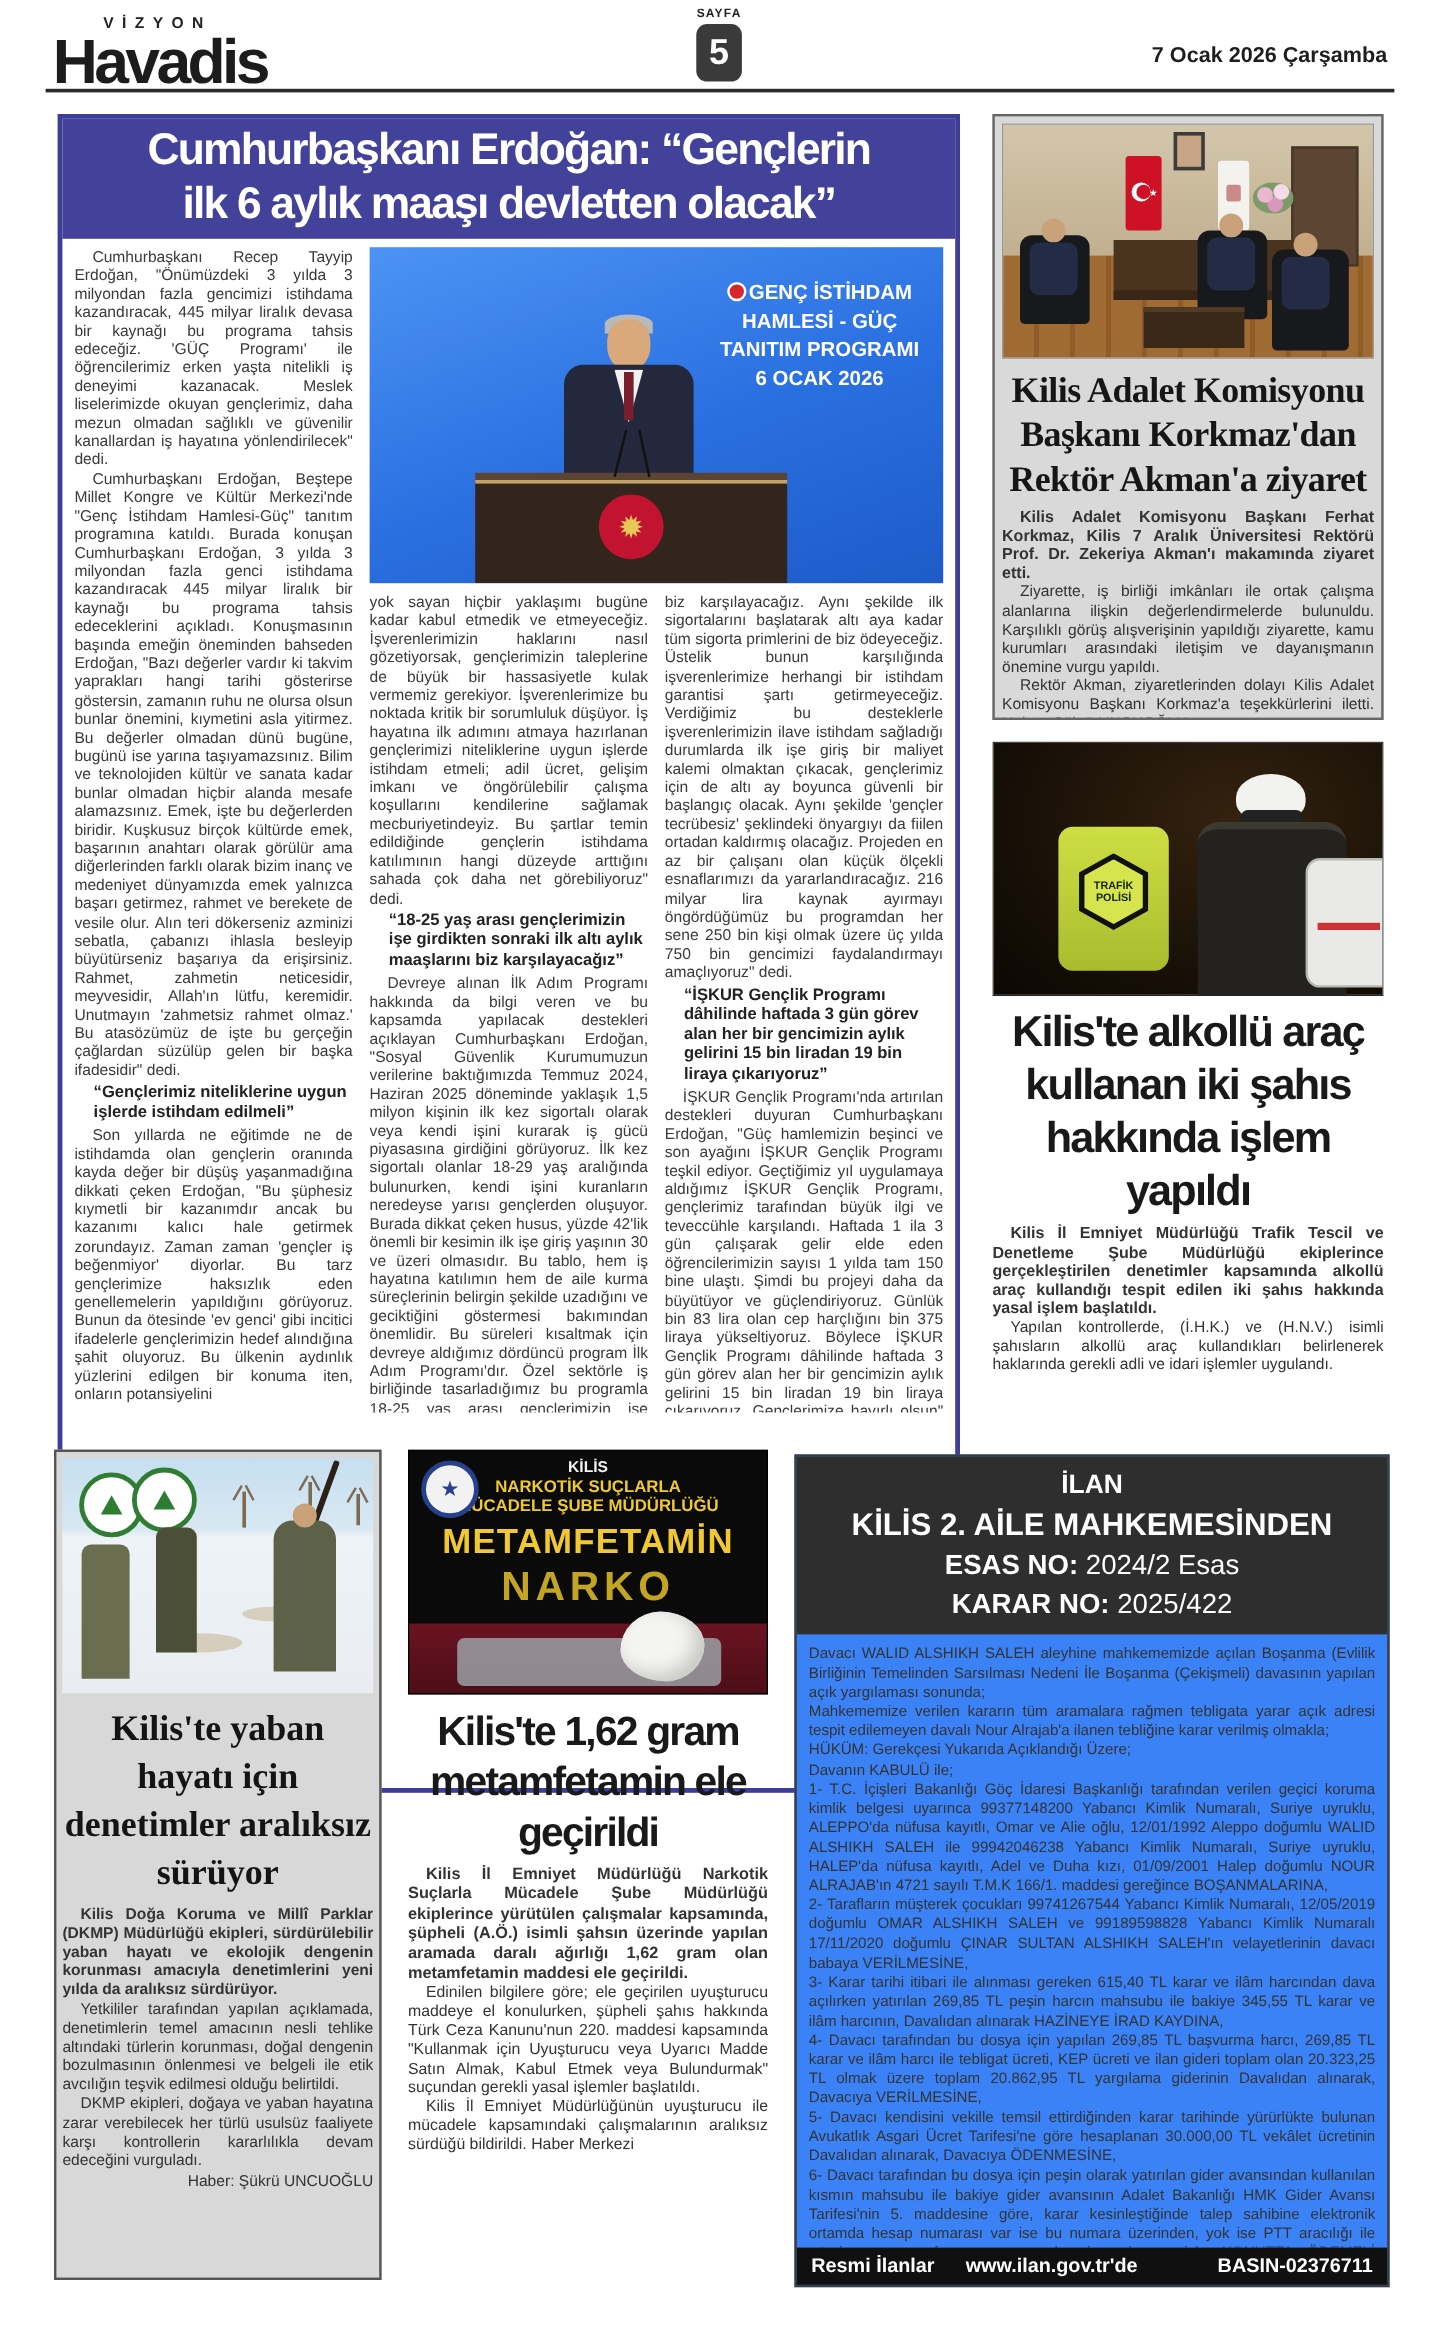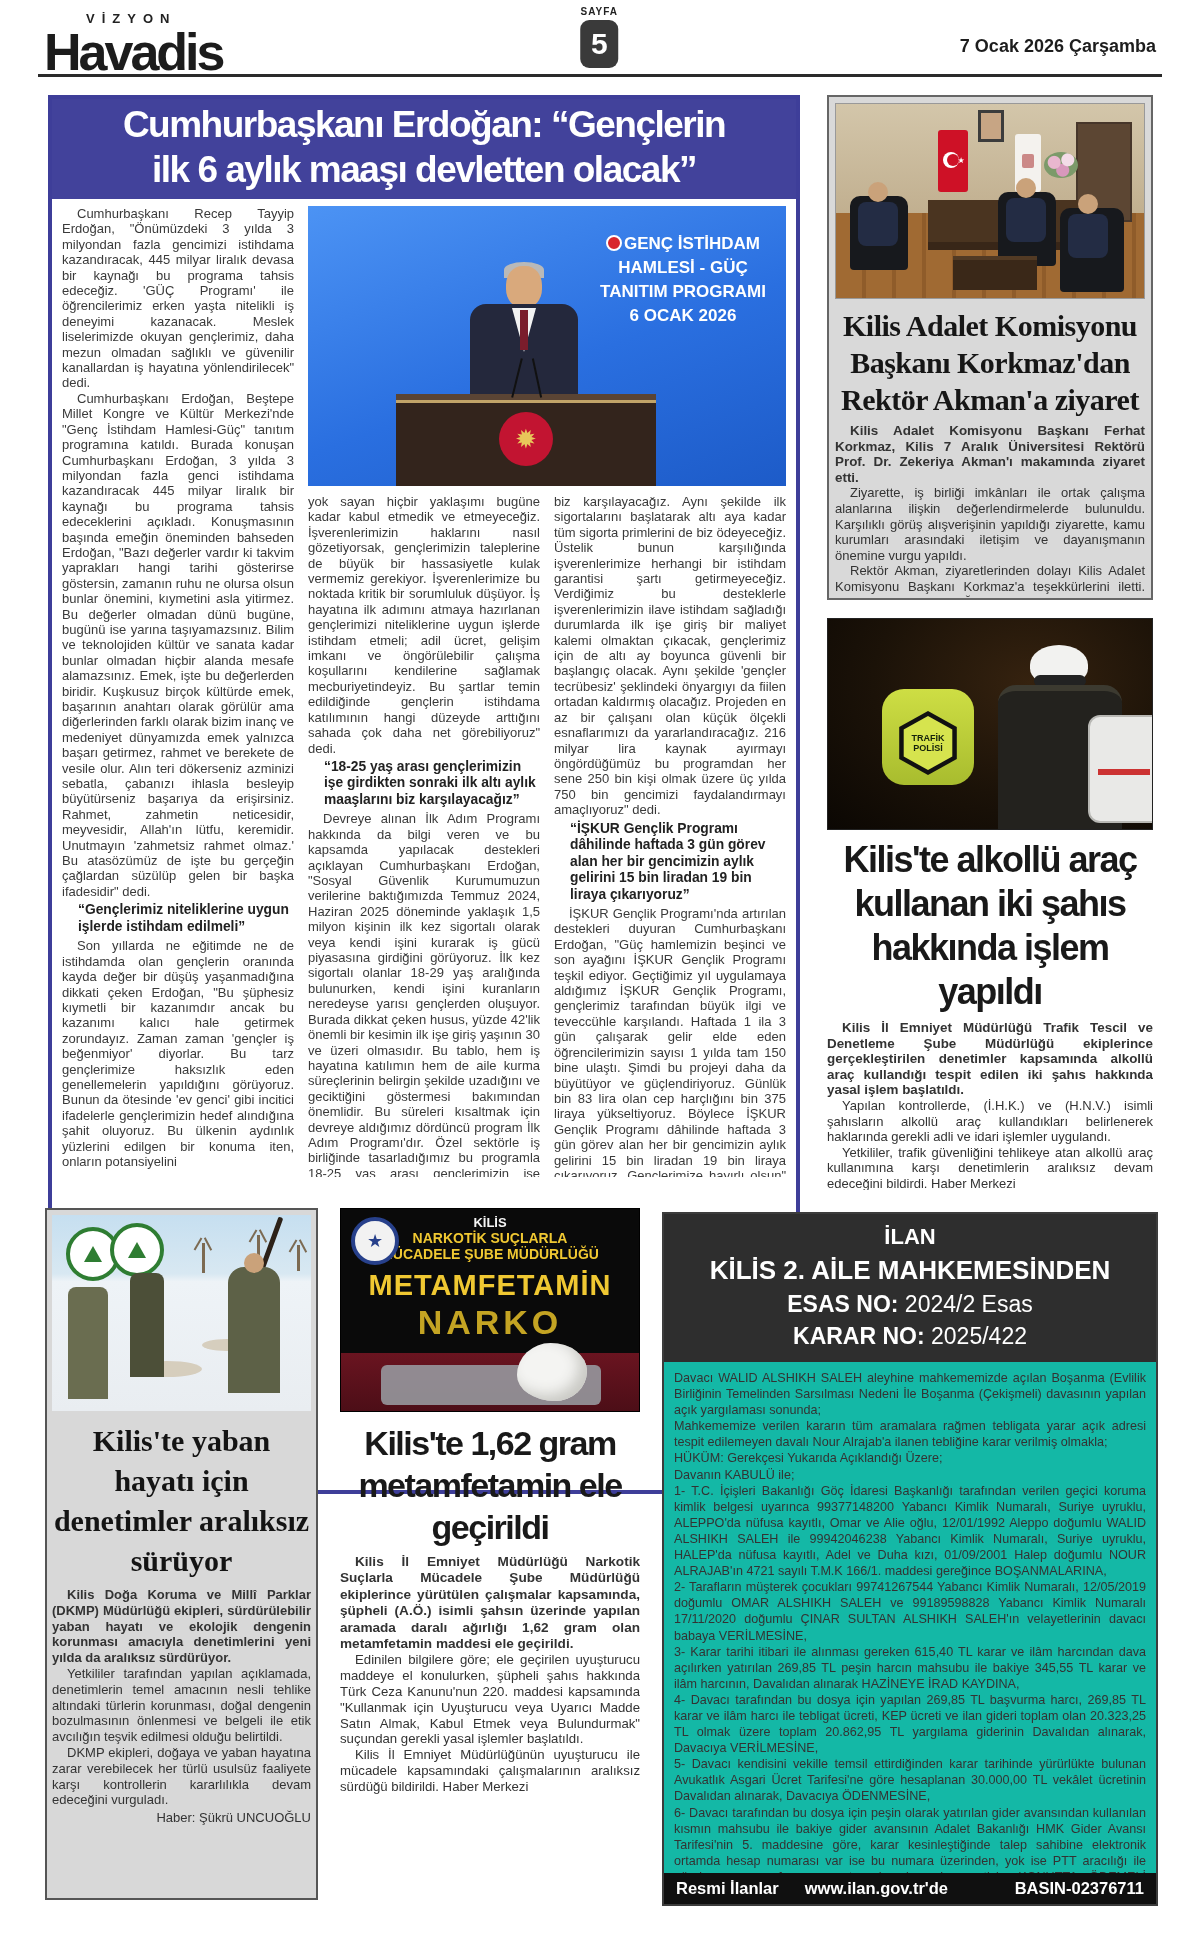--- a/index.html
+++ b/index.html
@@ -82,7 +82,7 @@
   .alcohol-art{position:absolute;left:827px;top:618px;width:326px;height:572px;overflow:hidden;}
   .photo-police{position:relative;height:212px;overflow:hidden;border:1px solid #222;box-sizing:border-box;
                 background:radial-gradient(ellipse at 62% 30%,#35220f 0%,#1b1208 55%,#0b0703 100%);}
-  .vest{position:absolute;left:54px;top:70px;width:92px;height:96px;border-radius:22px;
+  .vest{position:absolute;left:54px;top:70px;width:92px;height:120px;border-radius:12px;
         background:linear-gradient(#cede44,#a8bc2e);}
   .hexbadge{position:absolute;left:14px;top:22px;width:64px;height:64px;background:#111;display:flex;align-items:center;justify-content:center;
             clip-path:polygon(50% 0,95% 25%,95% 75%,50% 100%,5% 75%,5% 25%);}

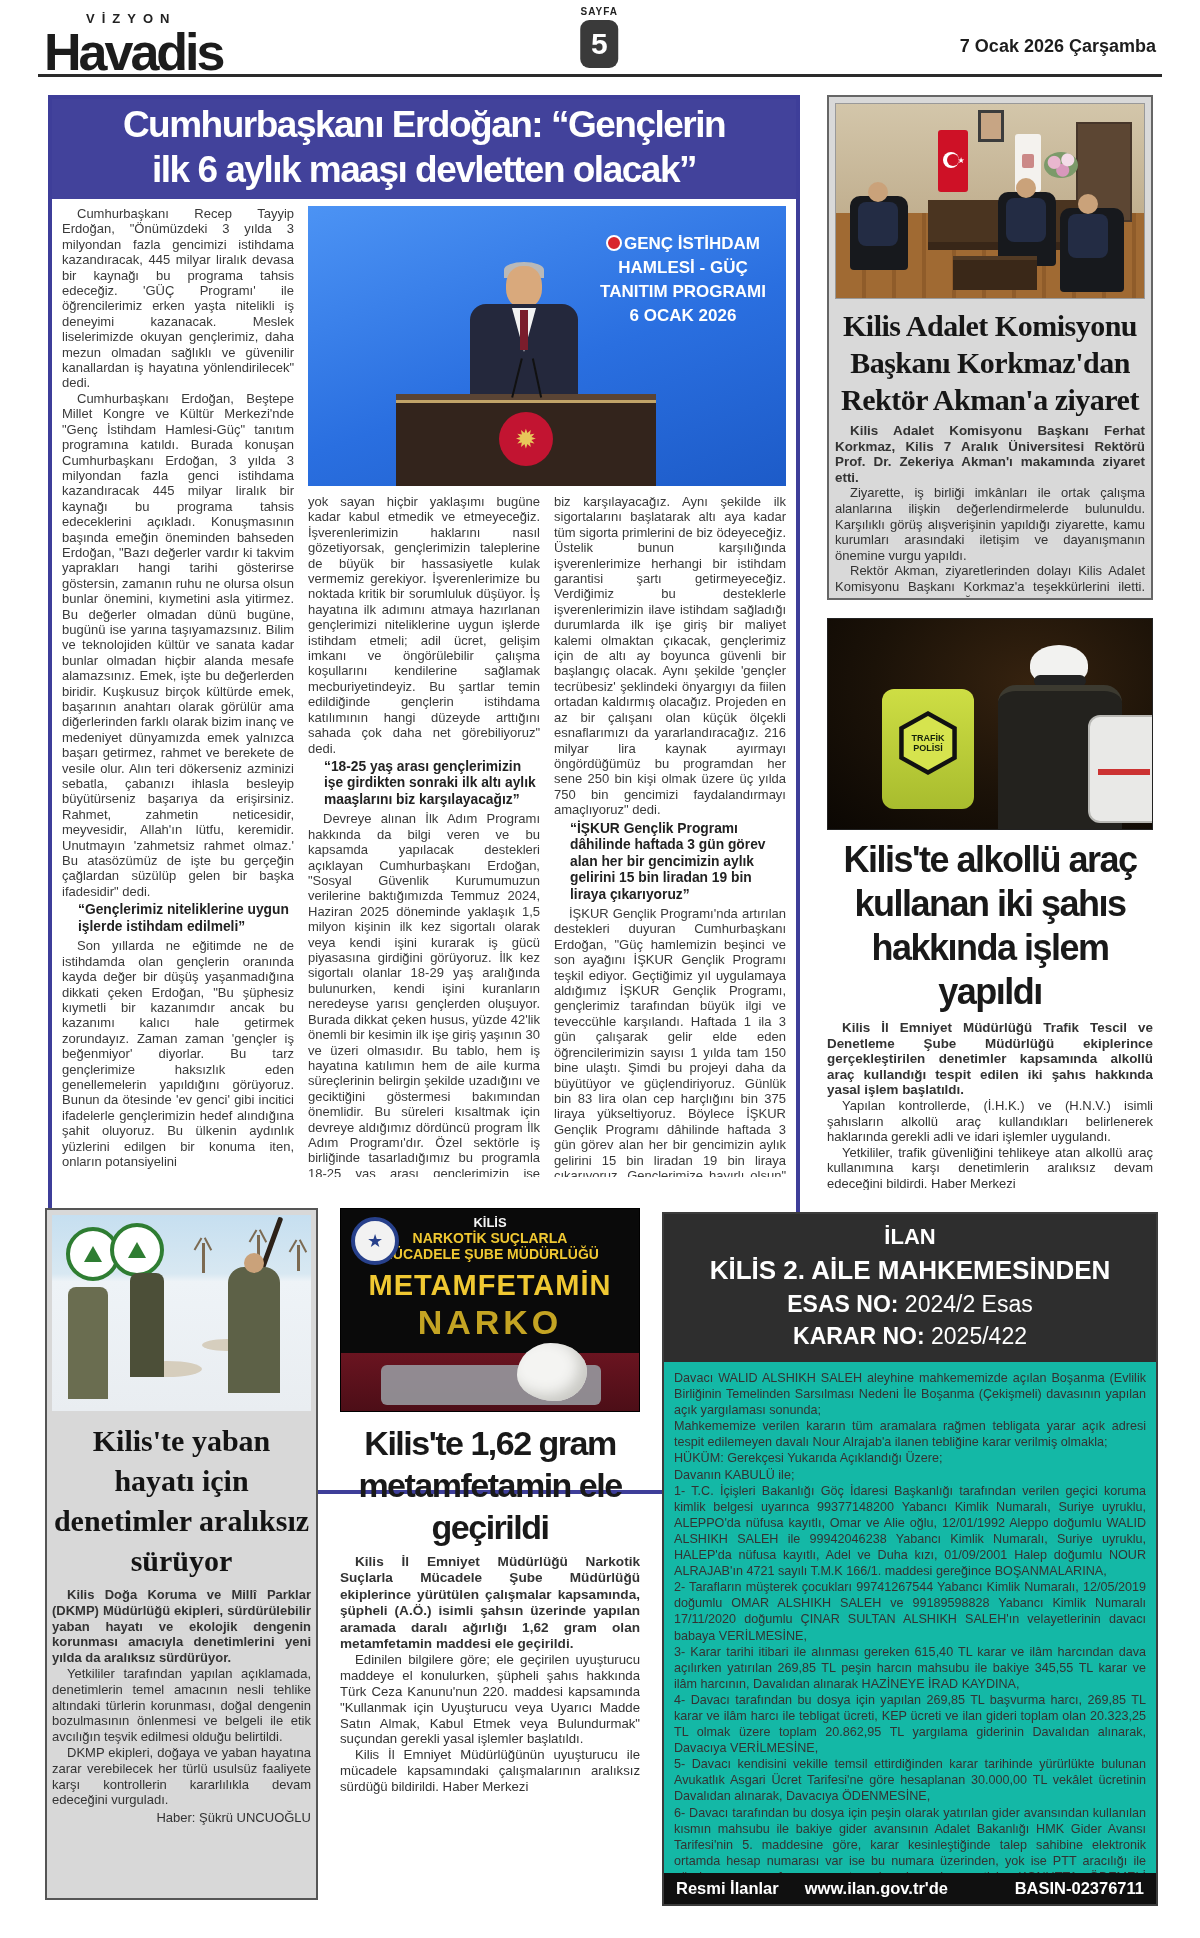--- a/index.html
+++ b/index.html
@@ -264,7 +264,6 @@
     <div class="side-body">
         <p class="tx-lead">Kilis İl Emniyet Müdürlüğü Trafik Tescil ve Denetleme Şube Müdürlüğü ekiplerince gerçekleştirilen denetimler kapsamında alkollü araç kullandığı tespit edilen iki şahıs hakkında yasal işlem başlatıldı.</p>
         <p class="tx-p">Yapılan kontrollerde, (İ.H.K.) ve (H.N.V.) isimli şahısların alkollü araç kullandıkları belirlenerek haklarında gerekli adli ve idari işlemler uygulandı.</p>
-        <p class="tx-p">Yetkililer, trafik güvenliğini tehlikeye atan alkollü araç kullanımına karşı denetimlerin aralıksız devam edeceğini bildirdi. Haber Merkezi</p>
       </div>
   </article>
 

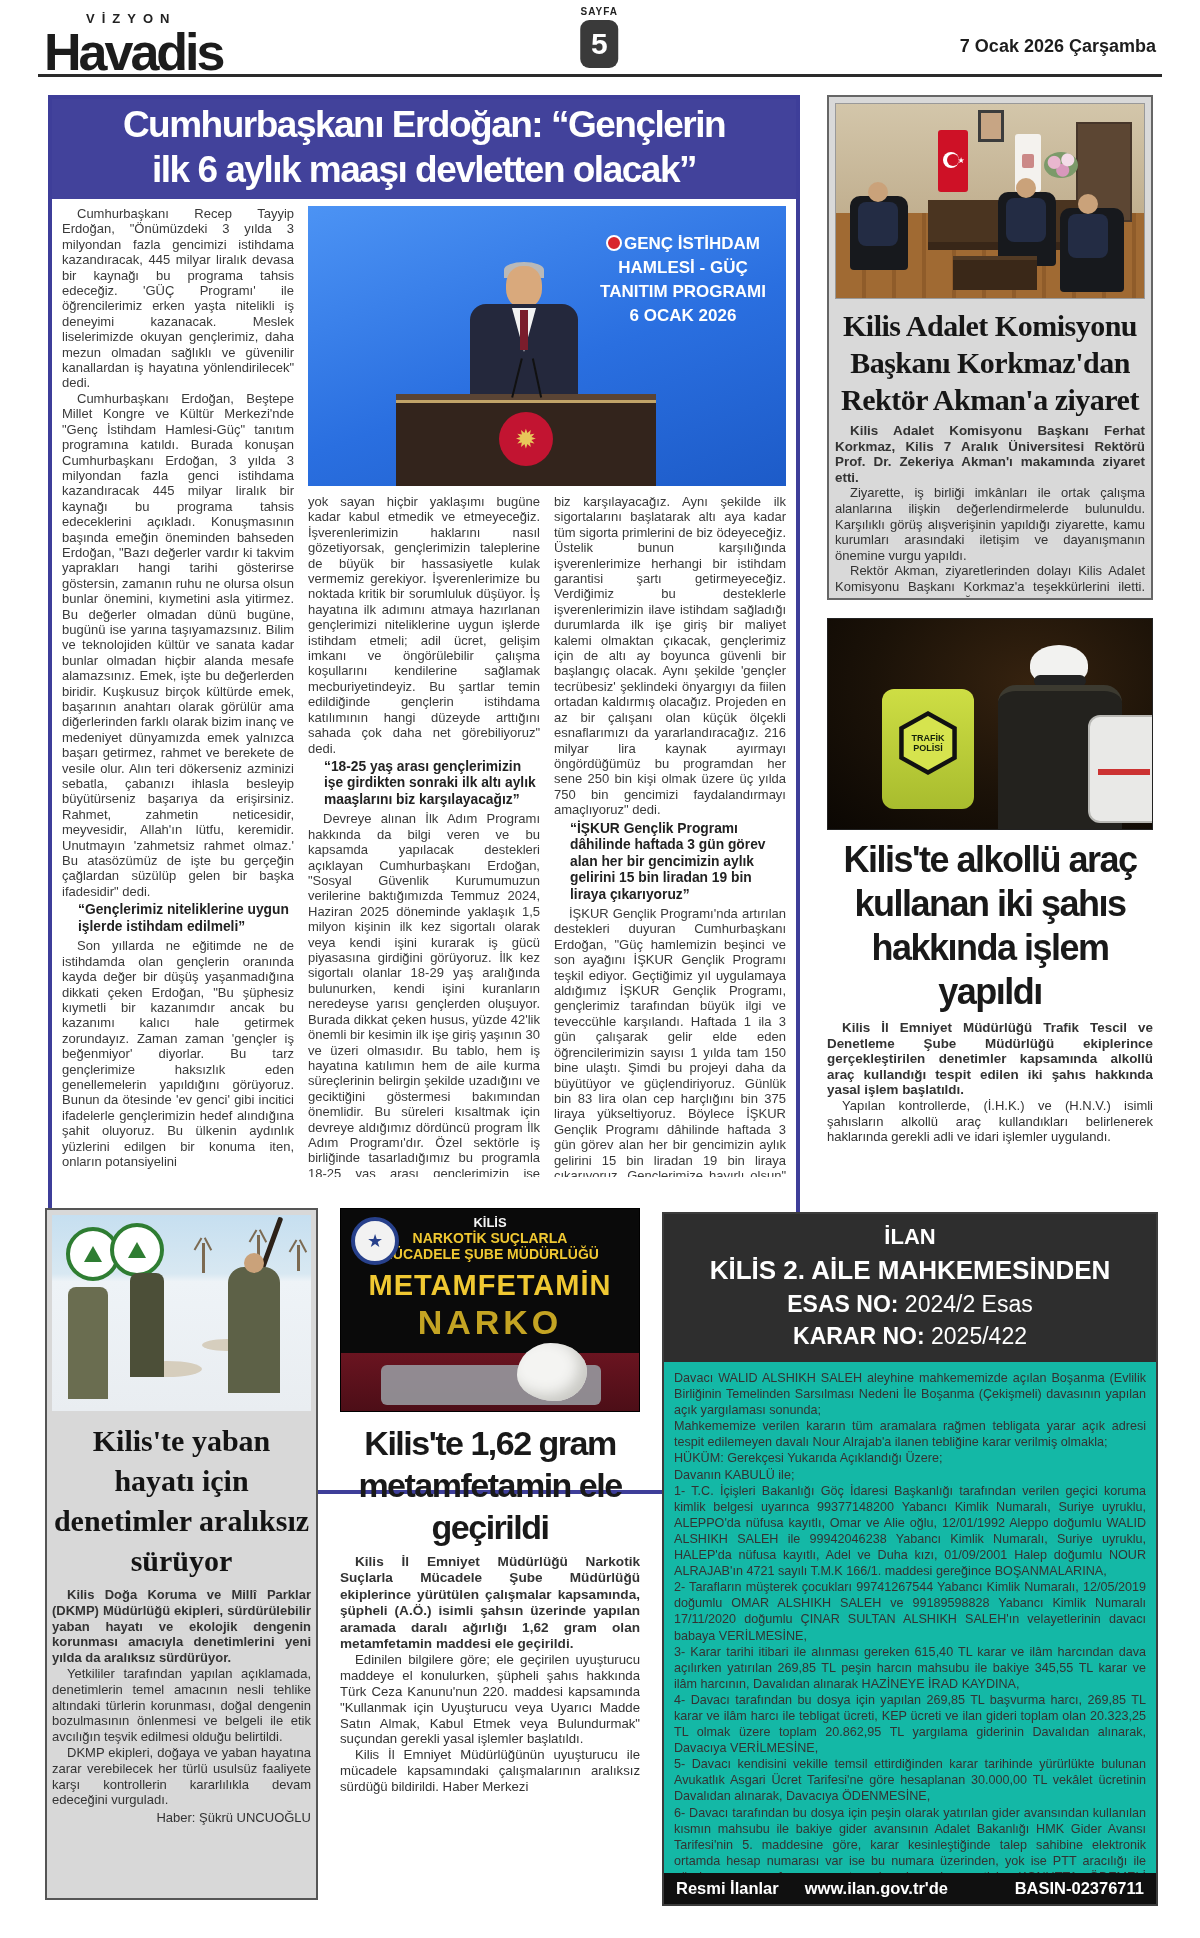--- a/index.html
+++ b/index.html
@@ -100,7 +100,7 @@
                   letter-spacing:-1.5px;margin:8px 0 6px;}
   
   .ilan-box{position:absolute;left:662px;top:1212px;width:496px;height:694px;box-sizing:border-box;
-            border:2px solid #3c3c3c;background:#14b8a6;display:flex;flex-direction:column;}
+            border:2px solid #3c3c3c;background:#3b82f6;display:flex;flex-direction:column;}
   .ilan-head{background:#2e2e2e;color:#fff;text-align:center;padding:8px 4px 10px;}
   .ilan-head .l1{font-size:22px;font-weight:bold;line-height:30px;}
   .ilan-head .l2{font-size:26px;font-weight:bold;line-height:36px;}

